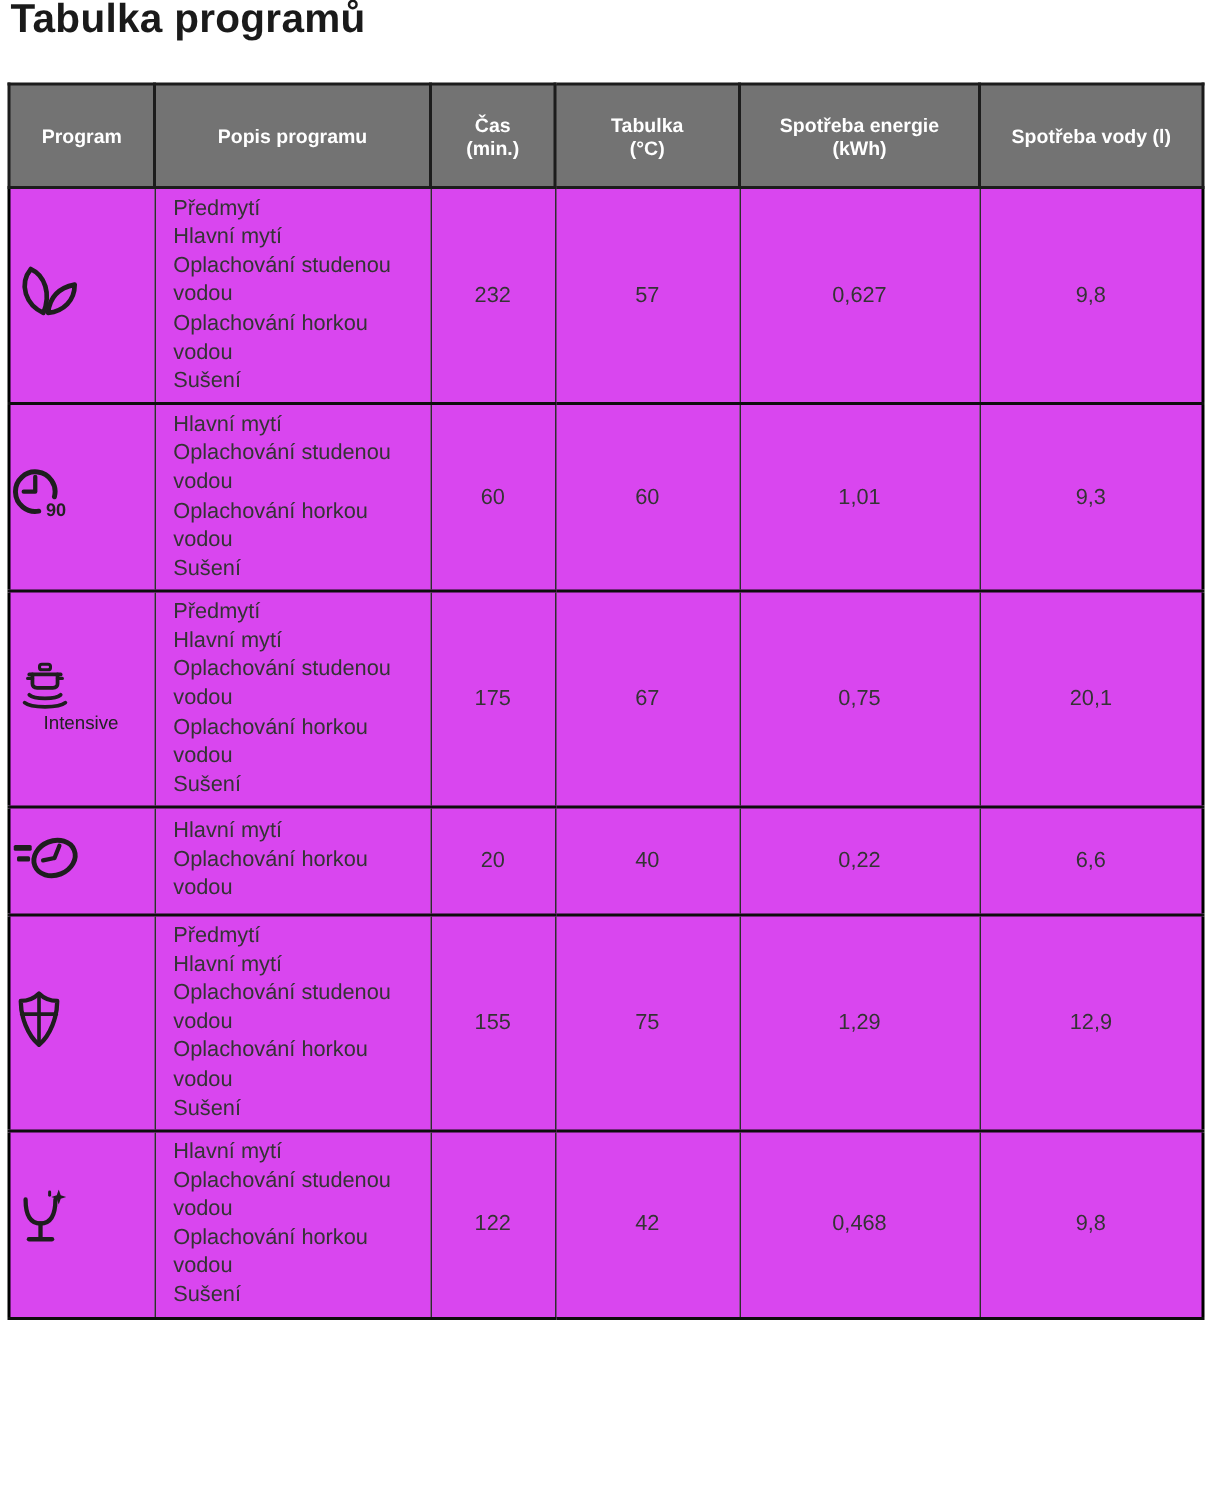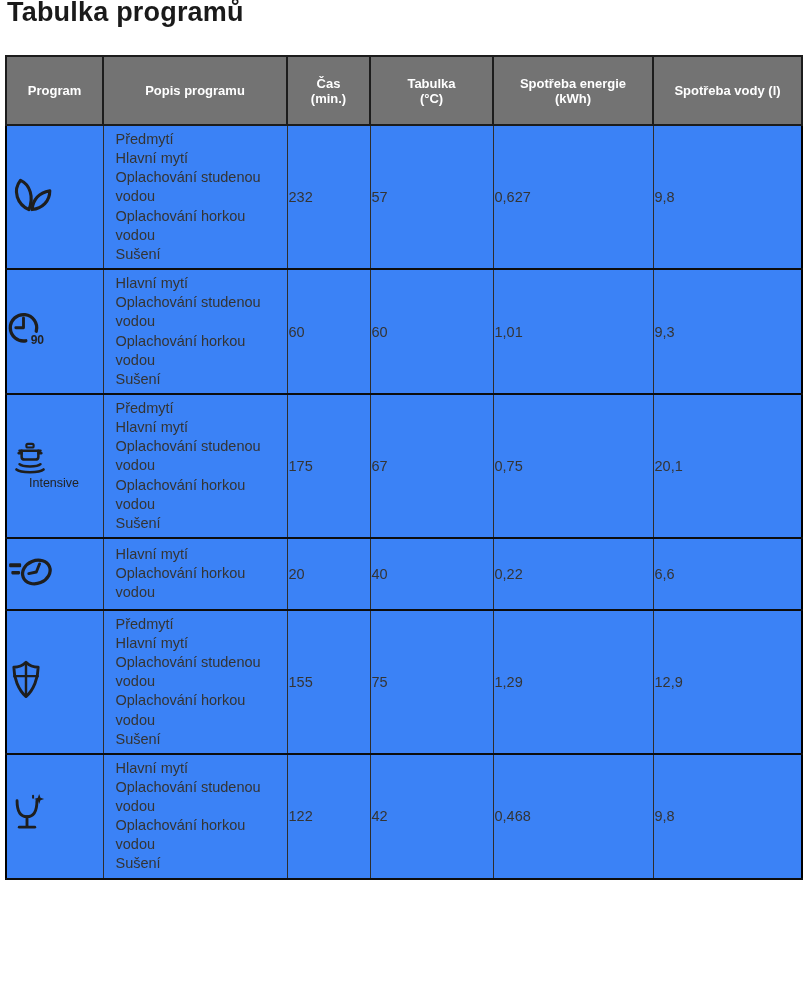--- a/index.html
+++ b/index.html
@@ -42,7 +42,7 @@
     border-bottom:2px solid #0d0d0d;
     vertical-align:middle;
     font-size:14.5px;color:#343434;
-    background:#3b82f6;
+    background:#d946ef;
   }
   td.prog{text-align:left;padding:0;}
   td.desc{

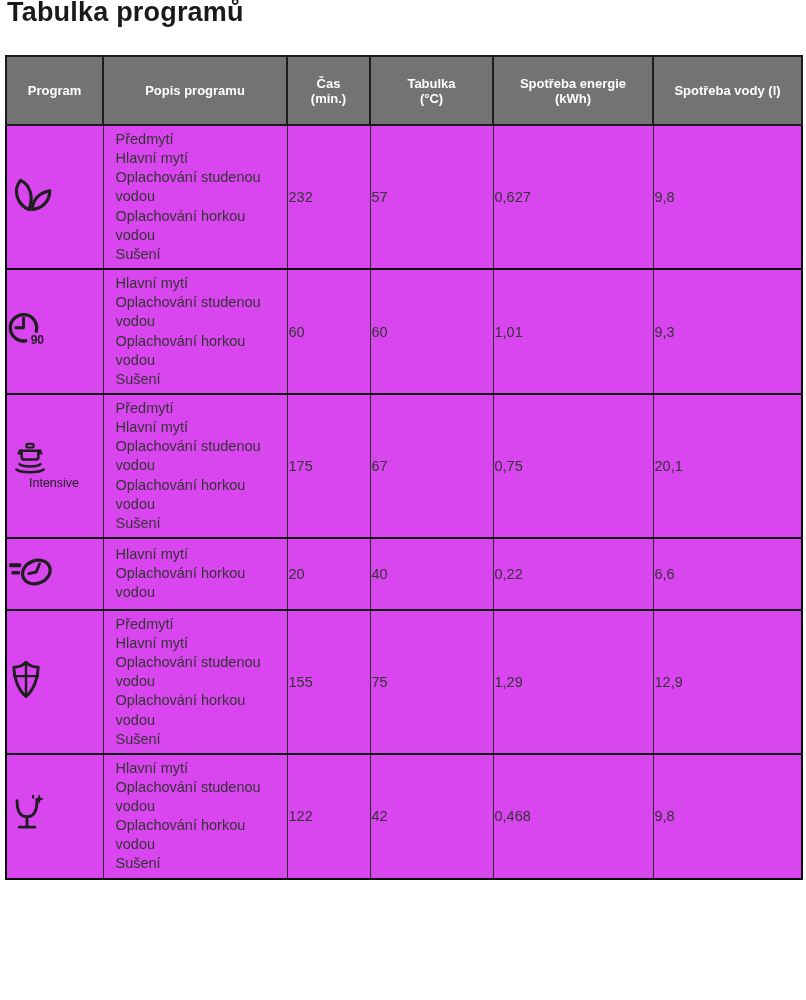--- a/index.html
+++ b/index.html
@@ -49,7 +49,7 @@
     text-align:left;padding:4px 6px 4px 12px;
     white-space:pre-line;line-height:1.32;
   }
-  td.num{}
+  td.num{text-align:center;}
   .r1{height:144px;} .r2{height:125px;} .r3{height:139px;}
   .r4{height:72px;}  .r5{height:142px;} .r6{height:122px;}
   .icon-wrap{display:inline-block;line-height:0;}

